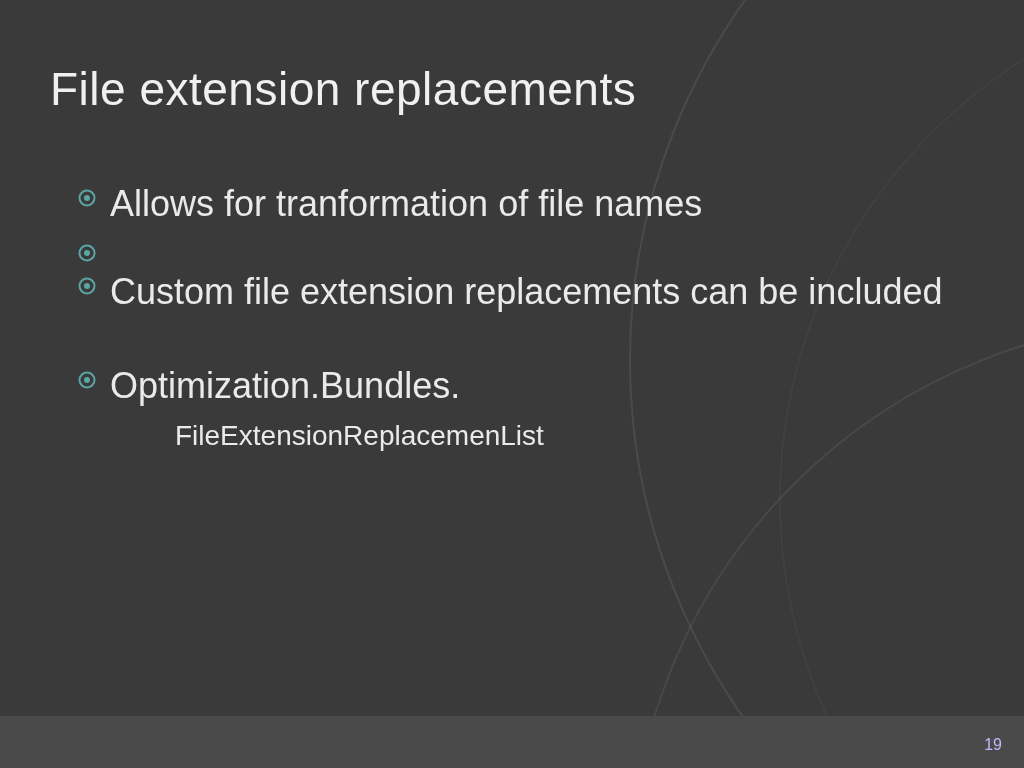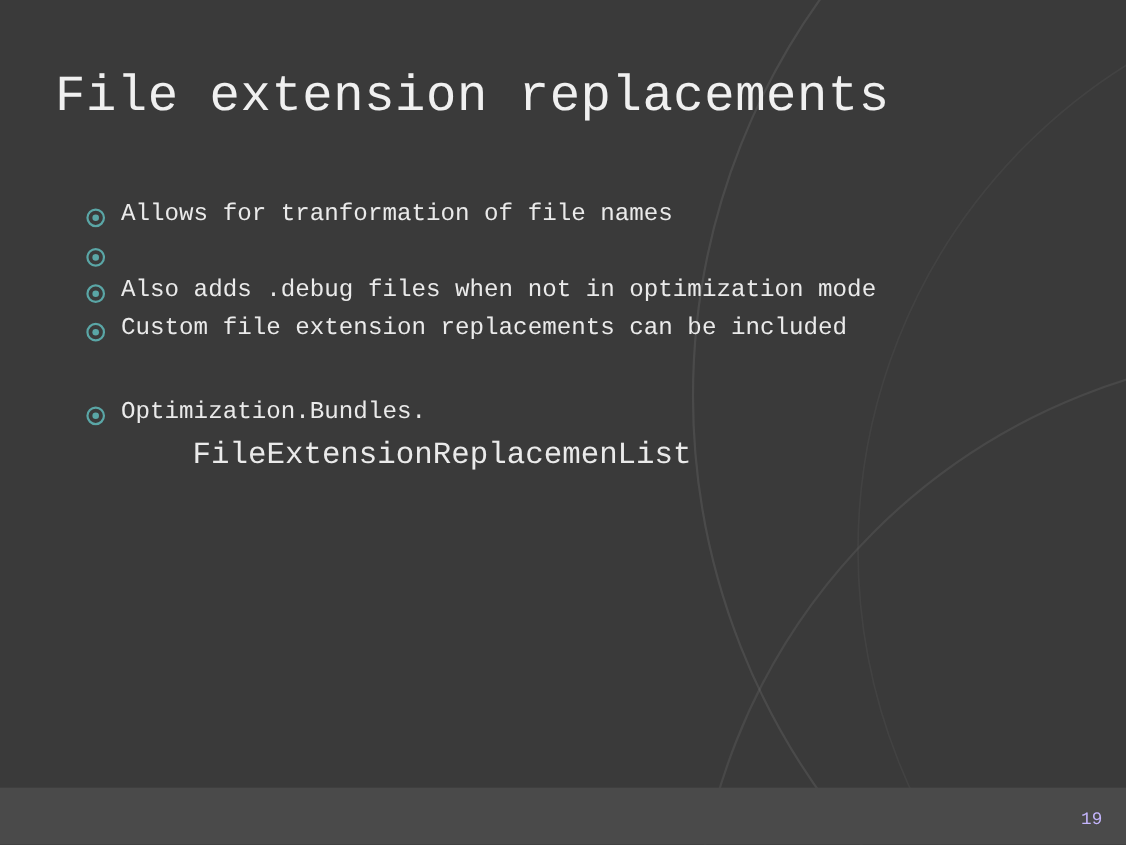--- a/index.html
+++ b/index.html
@@ -15,7 +15,6 @@
     height: 768px;
     position: relative;
     background: #3a3a3a;
-    font-family: Liberation Mono, monospace;
   }
   .arcs {
     position: absolute;

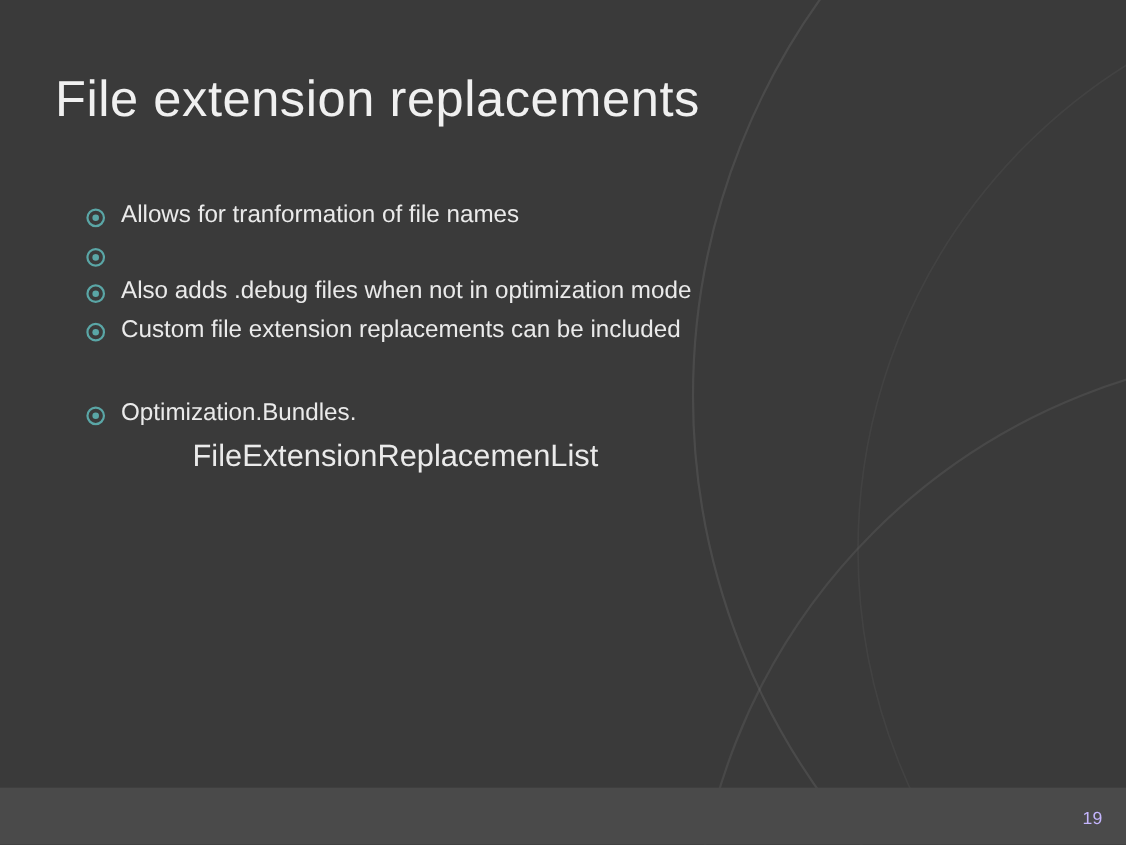--- a/index.html
+++ b/index.html
@@ -48,7 +48,7 @@
   }
   .bullet-icon svg { display: block; }
   .bullet-text {
-    font-size: 22px;
+    font-size: 36px;
     line-height: 1.35;
     color: #eaeaea;
     font-weight: 400;

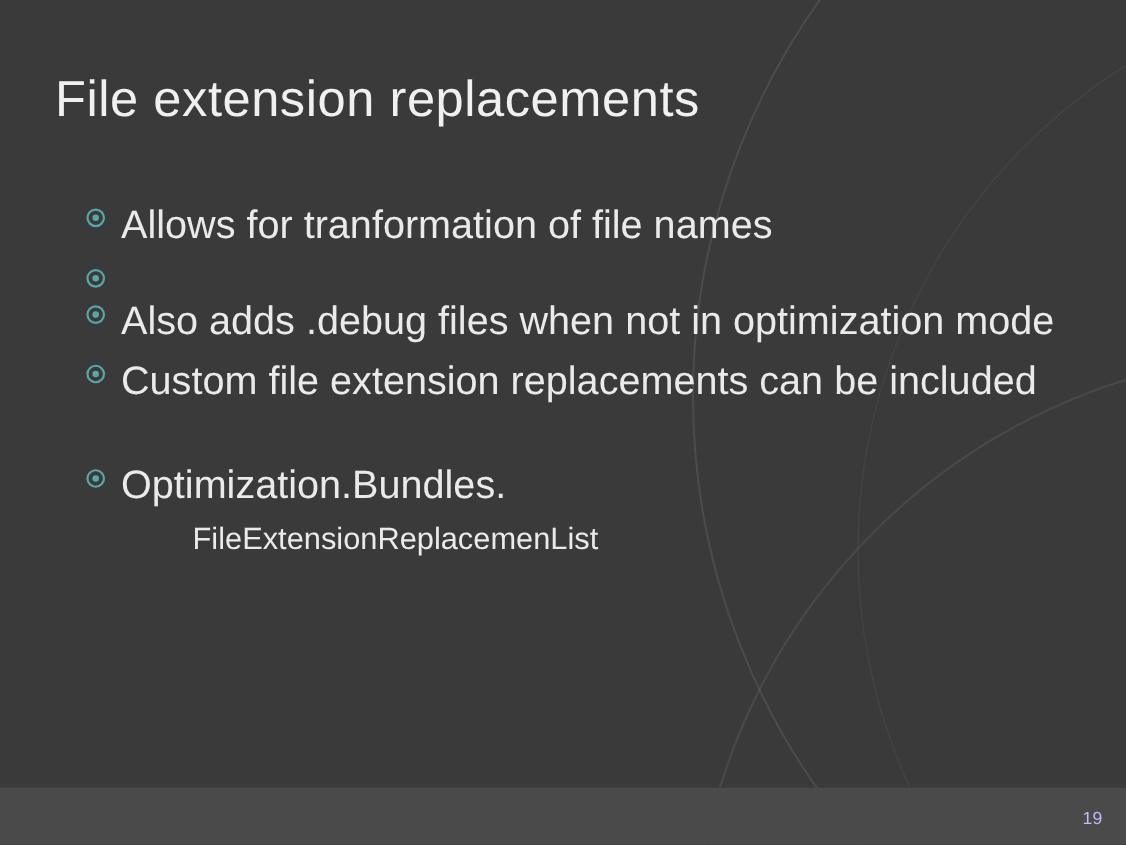--- a/index.html
+++ b/index.html
@@ -113,15 +113,6 @@
       </span>
     </div>
 
-    <div class="bullet-row">
-      <span class="bullet-icon">
-        <svg width="18" height="18">
-            <circle cx="9" cy="9" r="7.5" fill="none" stroke="#5aa6a6" stroke-width="2"></circle>
-            <circle cx="9" cy="9" r="3" fill="#5aa6a6"></circle>
-          </svg>
-      </span>
-      <span class="bullet-text">Also adds .debug files when not in optimization mode</span>
-    </div>
 
     <div class="bullet-row">
       <span class="bullet-icon">

